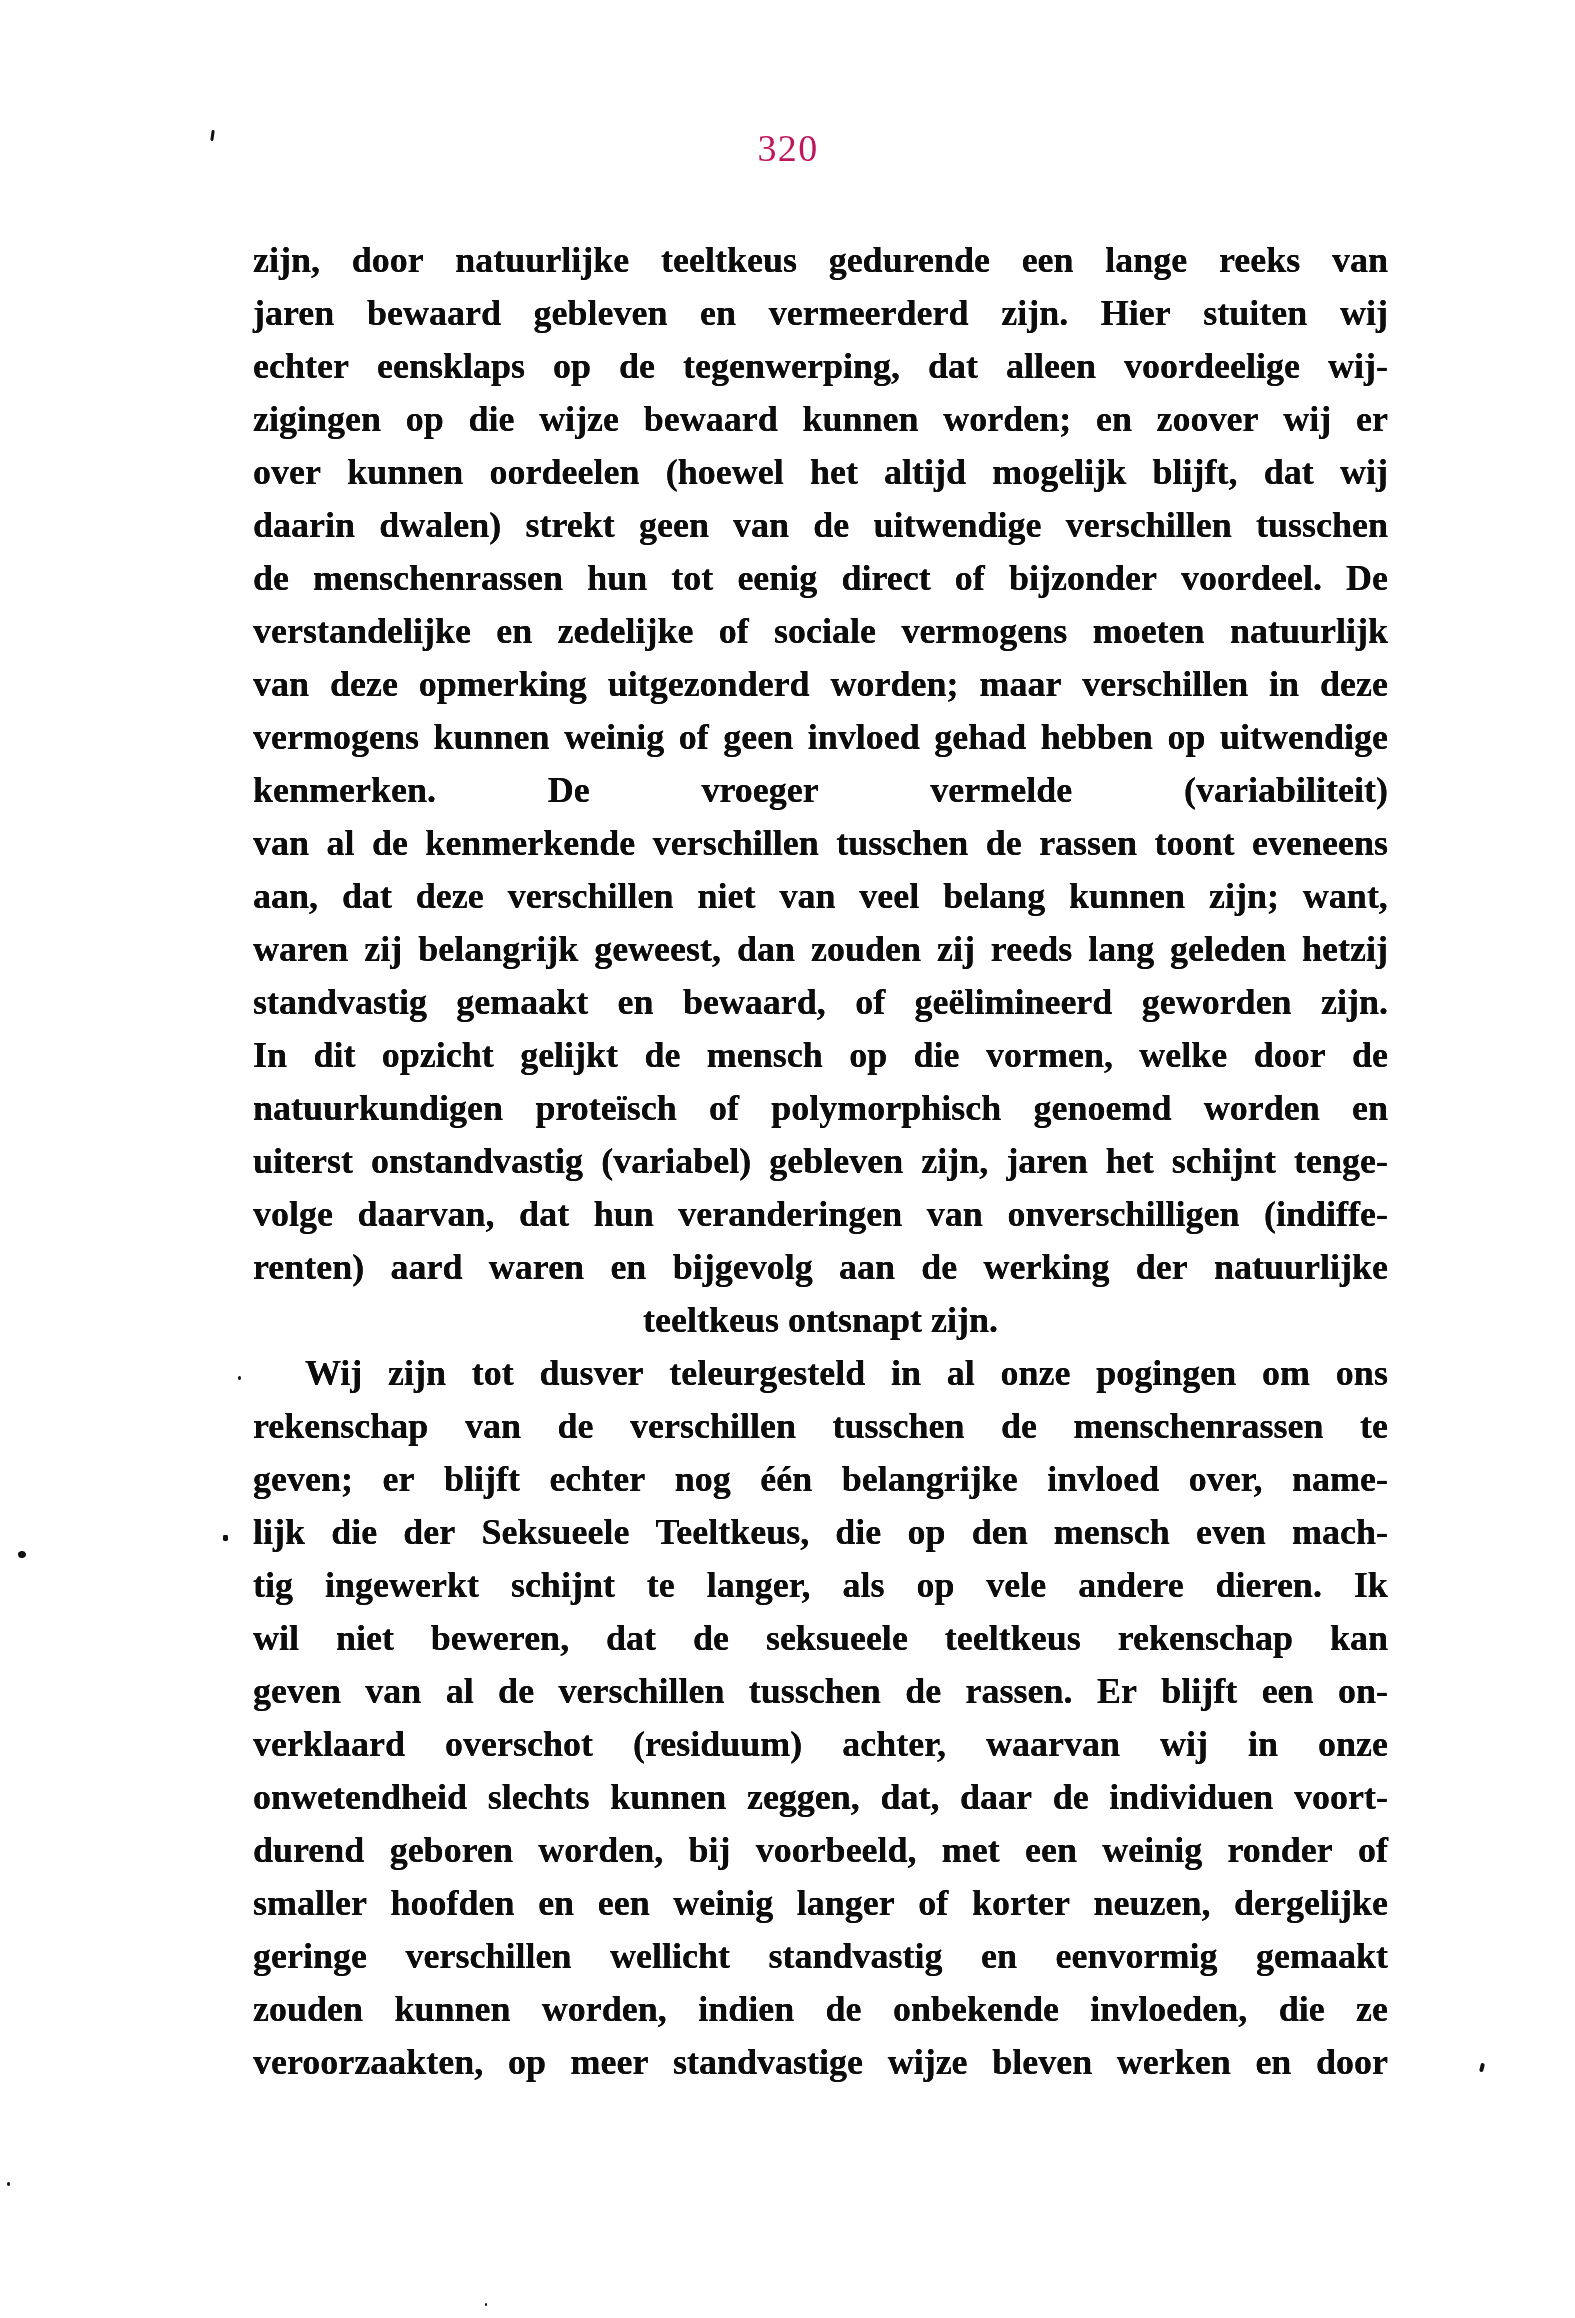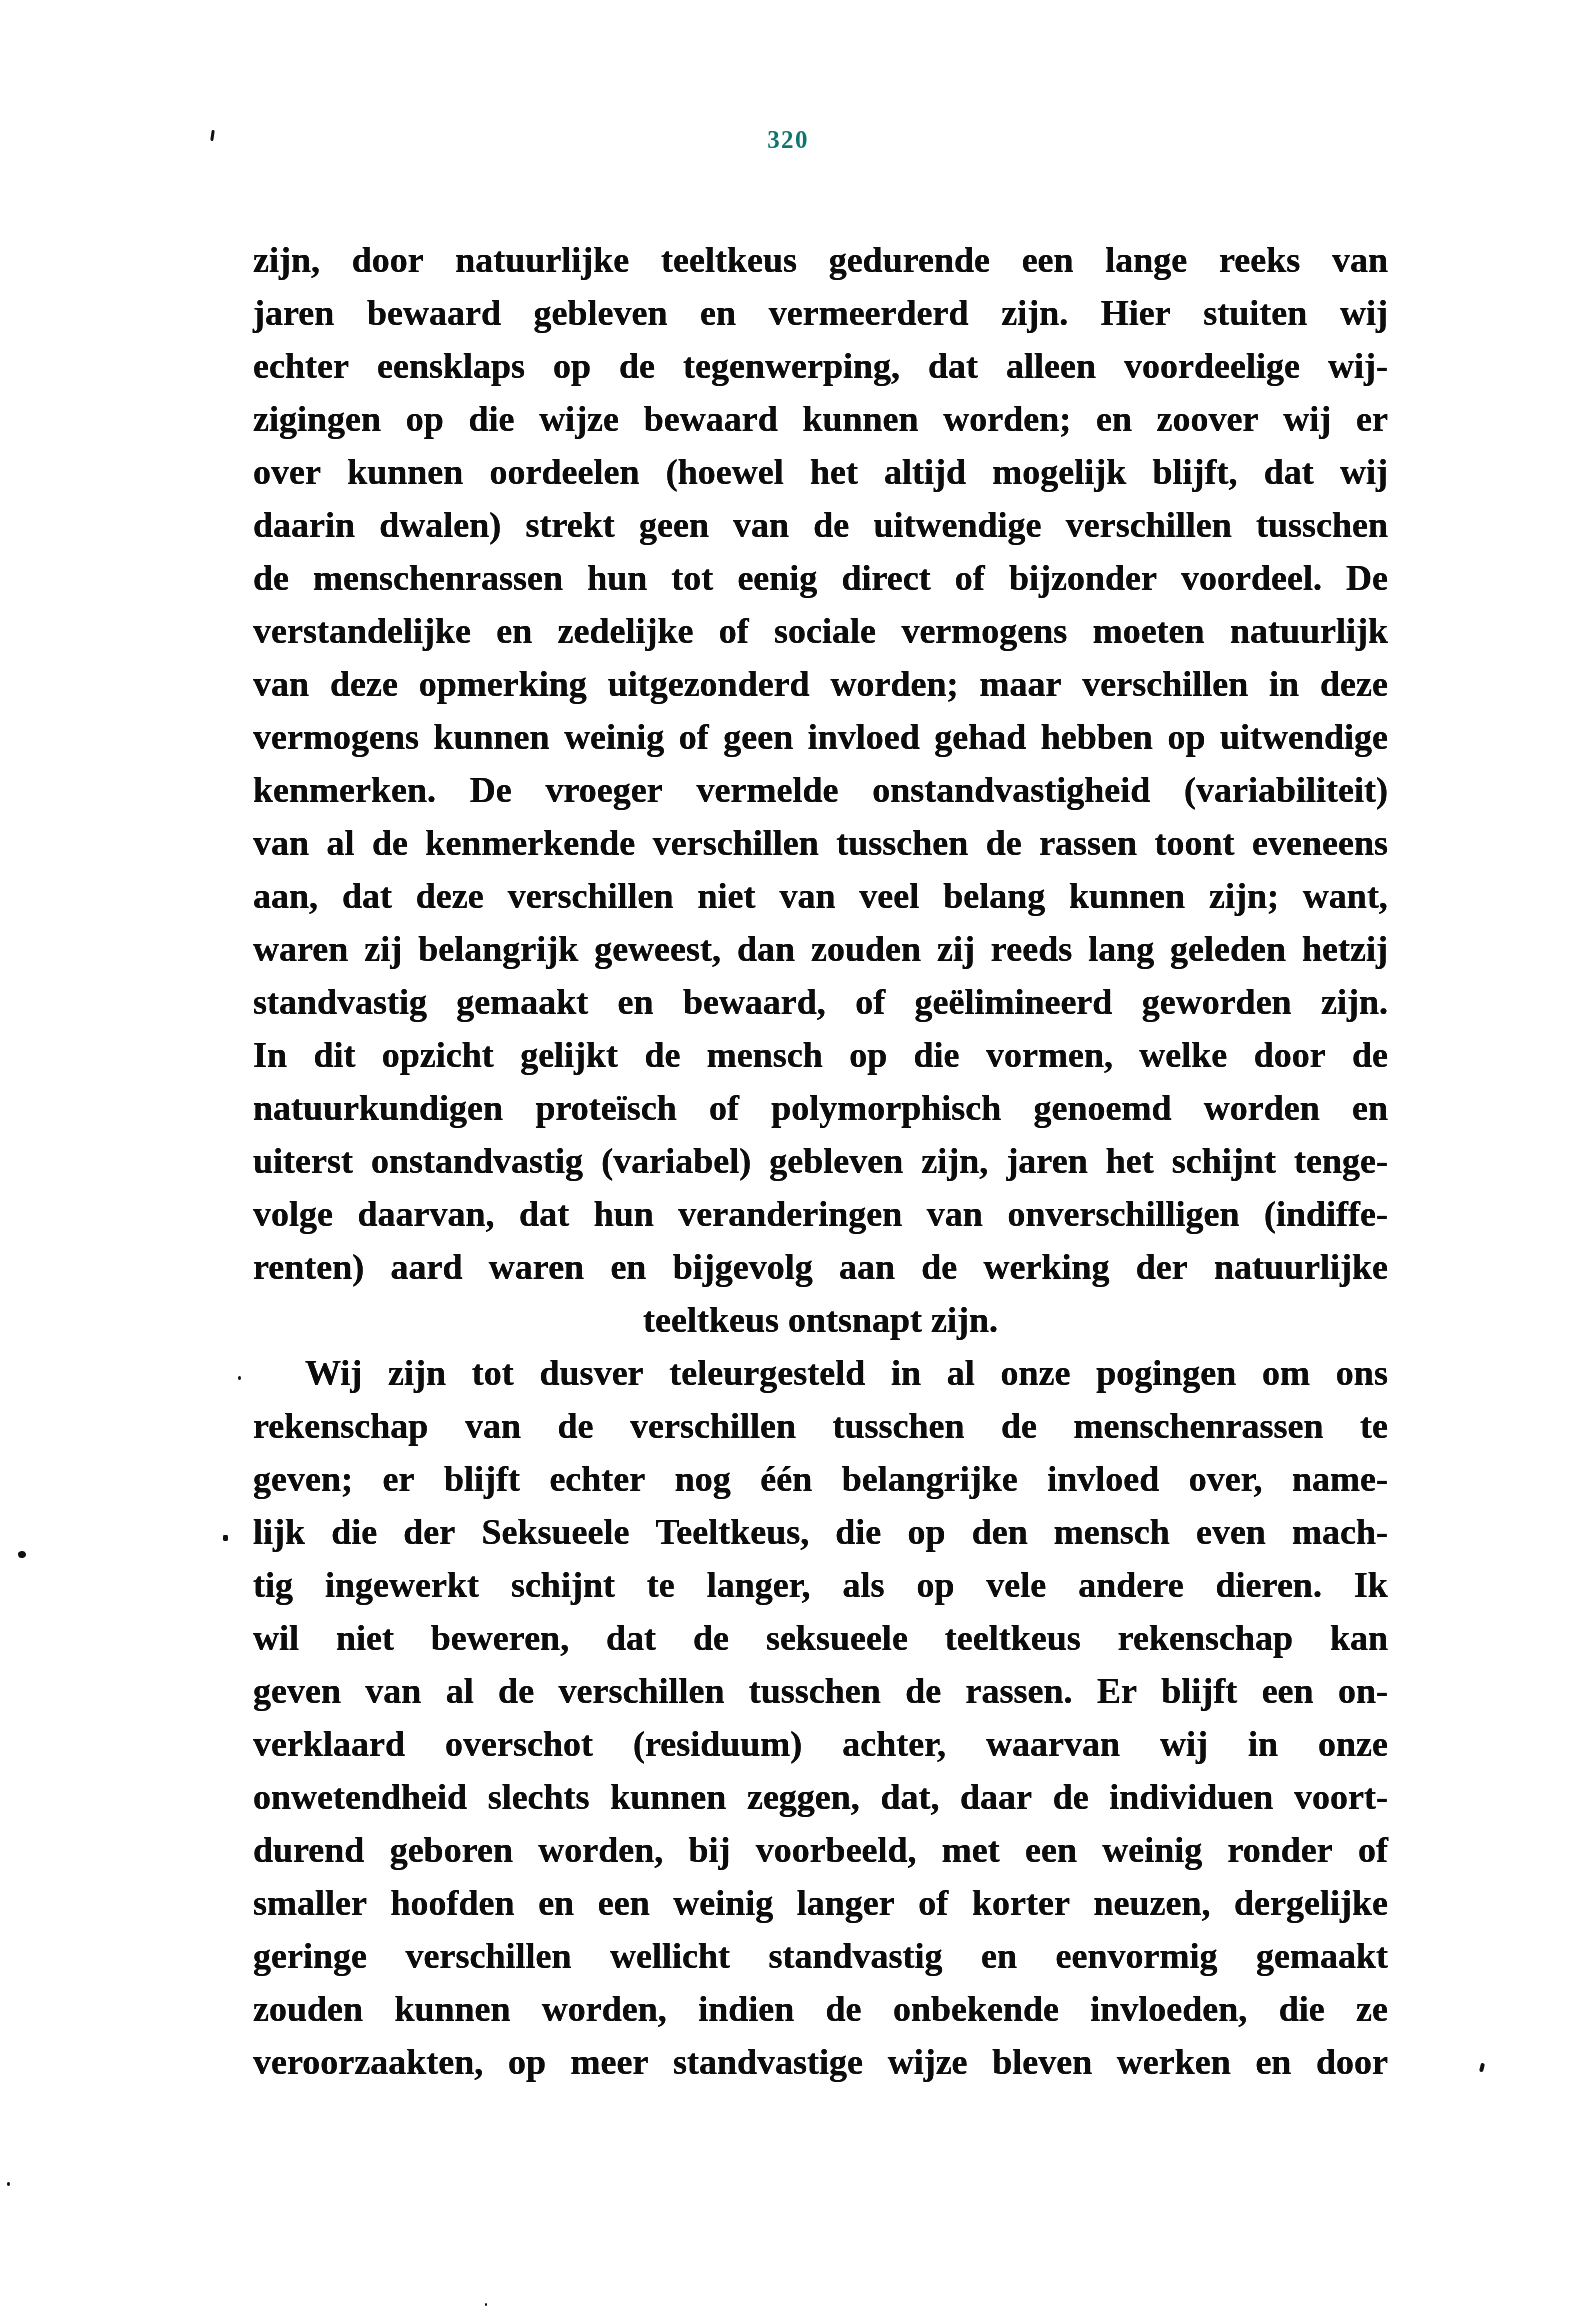--- a/index.html
+++ b/index.html
@@ -22,10 +22,10 @@
     left: 0;
     width: 1576px;
     text-align: center;
-    font-size: 25px;
-    font-weight: bold;
+    font-size: 38px;
+    font-weight: normal;
     letter-spacing: 1.4px;
-    color: #0f766e;
+    color: #be185d;
   }
   .text-block {
     position: absolute;

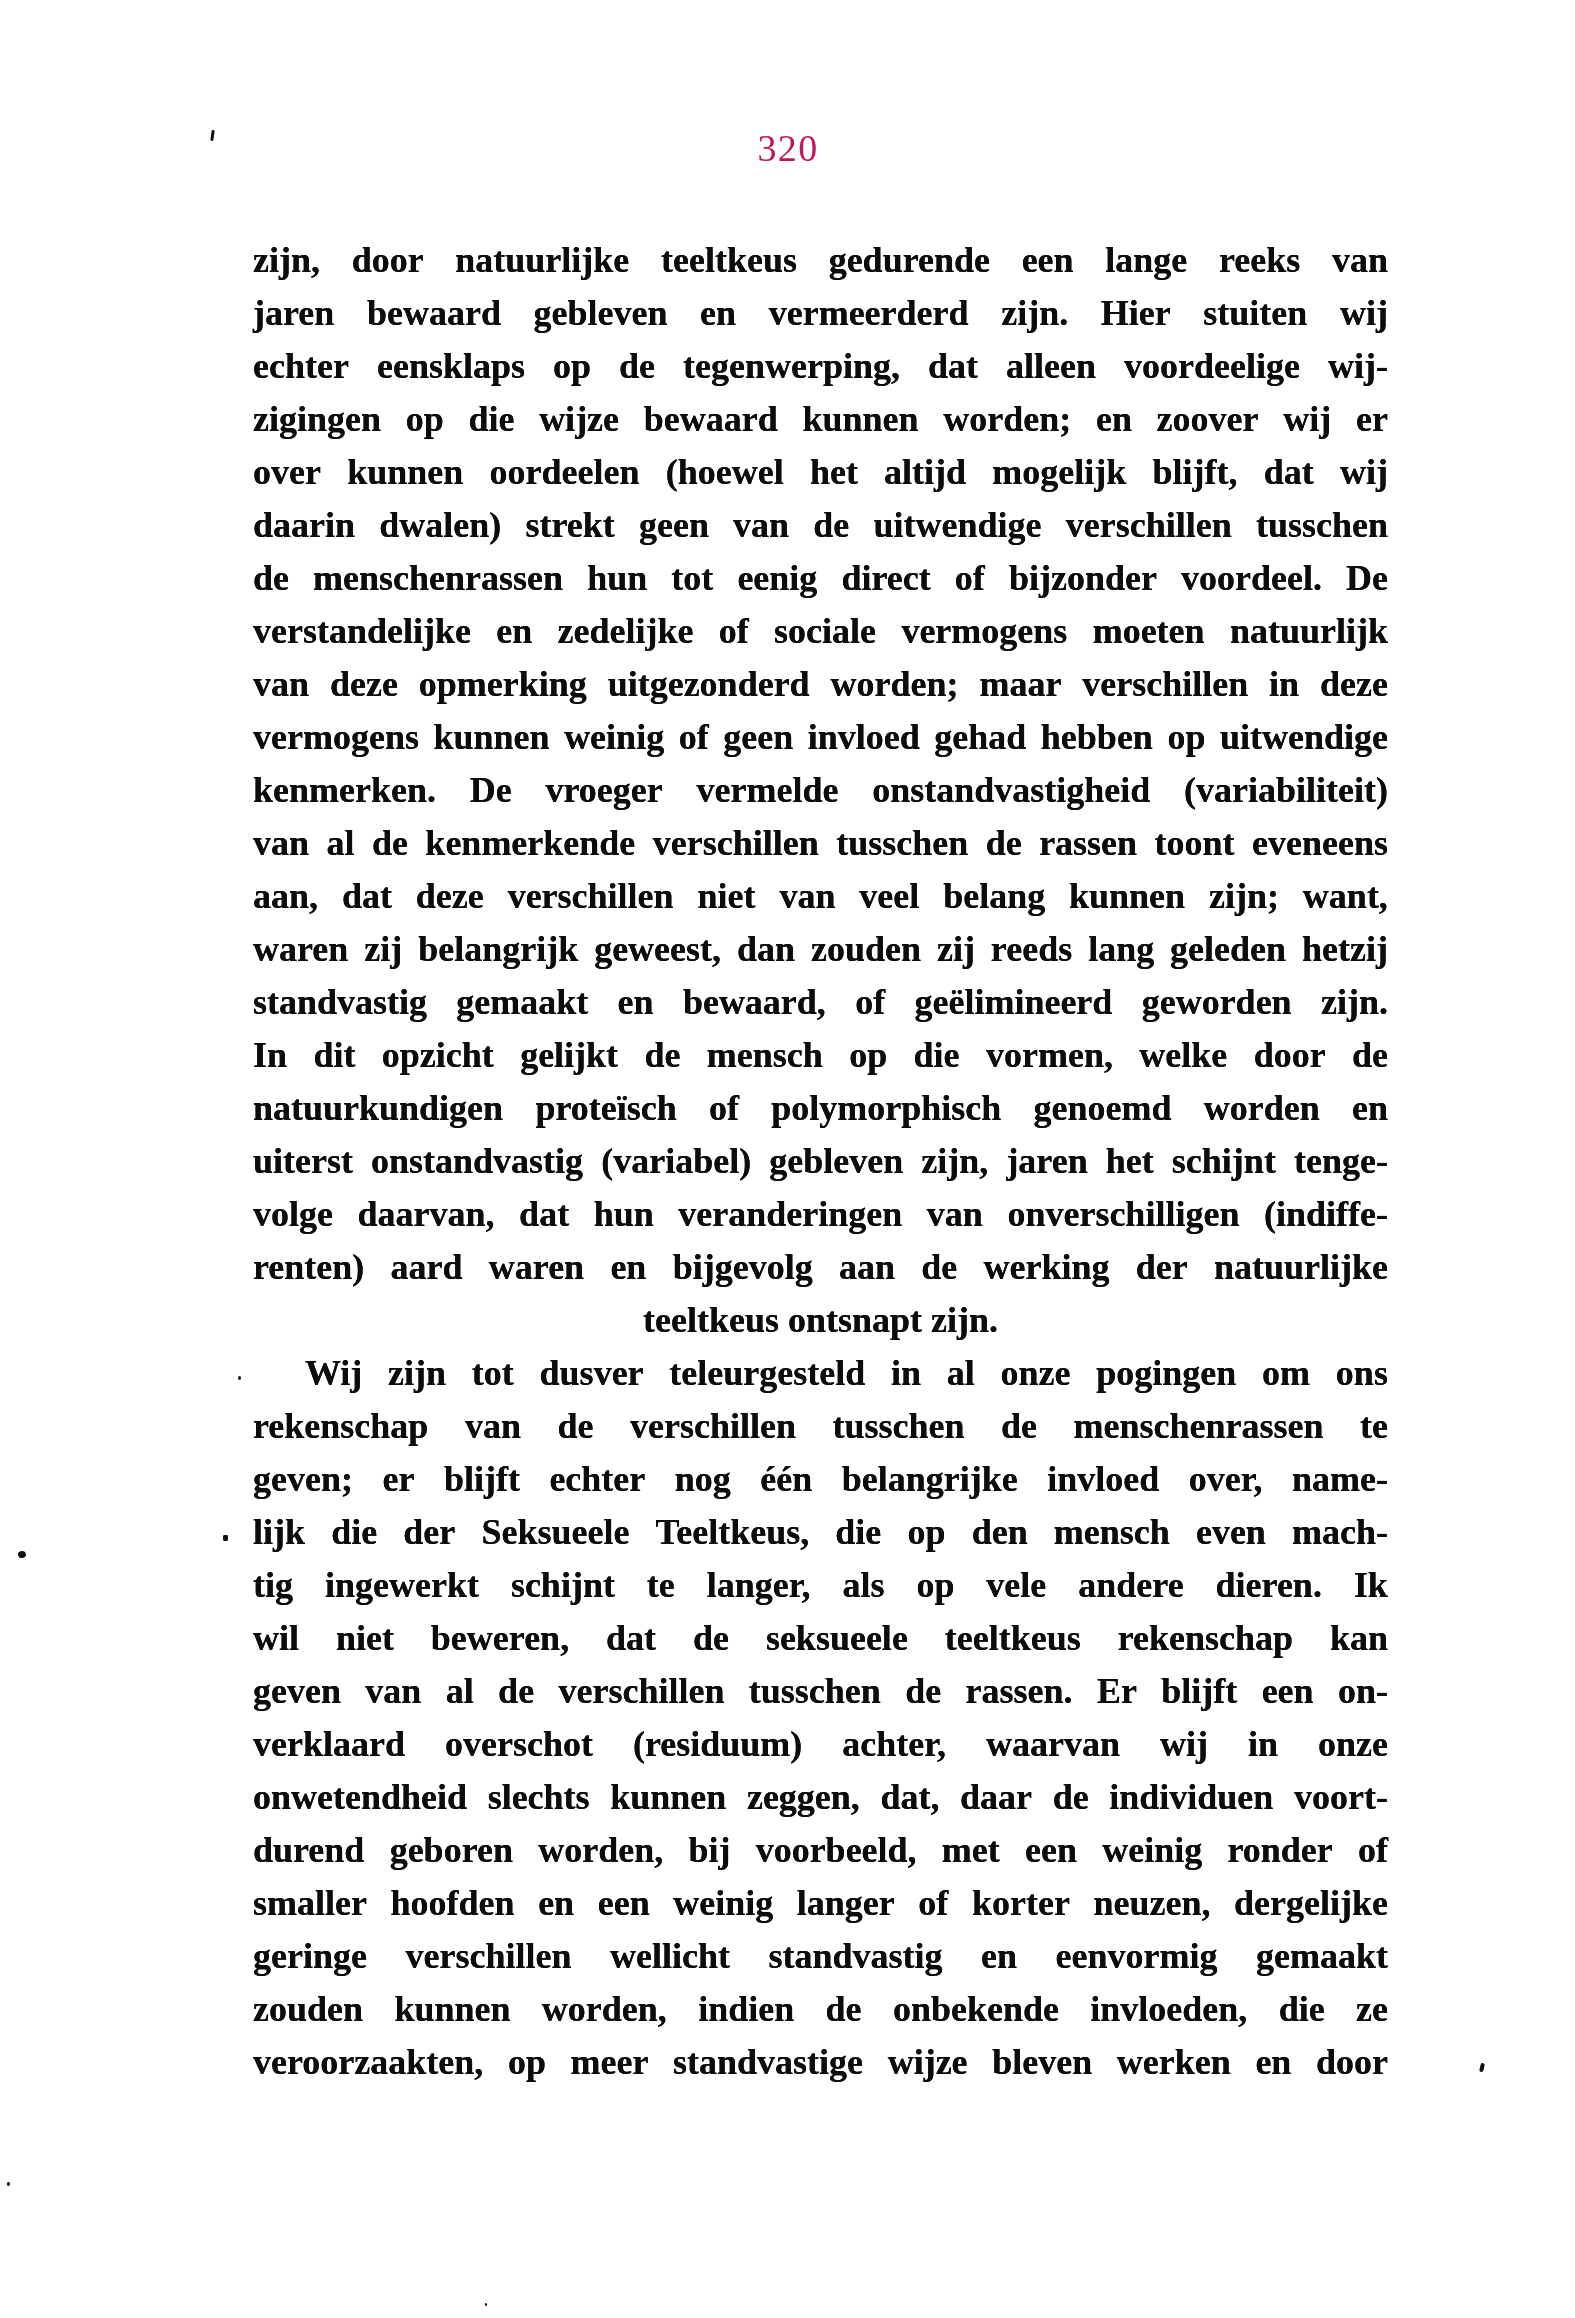--- a/index.html
+++ b/index.html
@@ -184,7 +184,6 @@
         <span>De</span>
         <span>vroeger</span>
         <span>vermelde</span>
-        <span>onstandvastigheid</span>
         <span>(variabiliteit)</span>
       </div>
       <div class="line">

